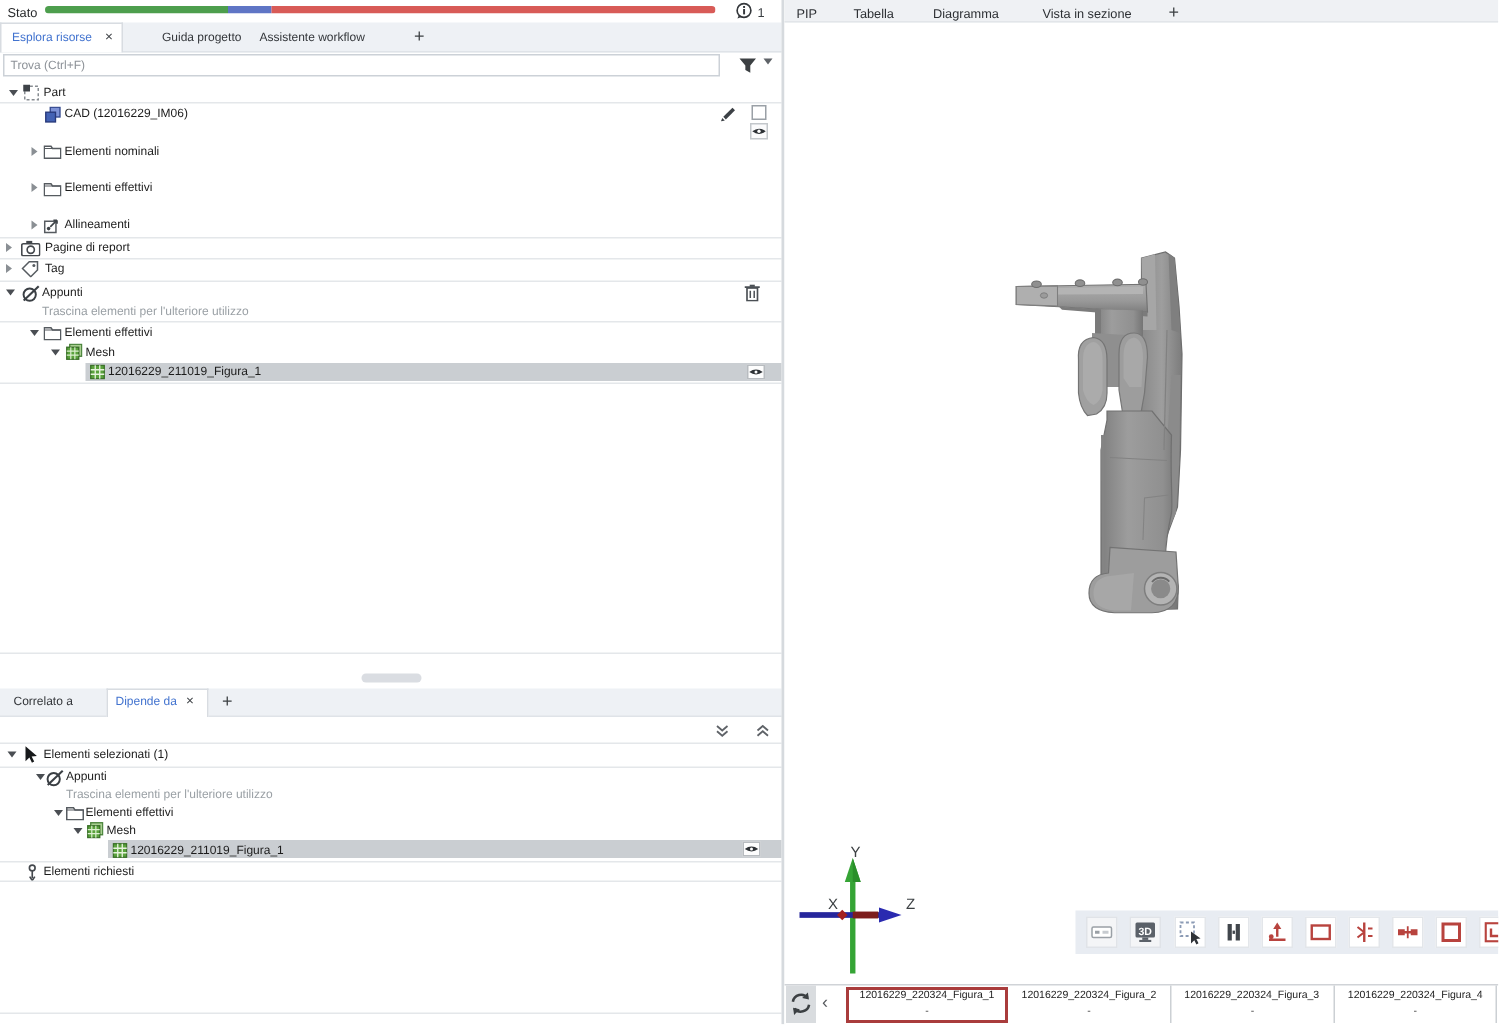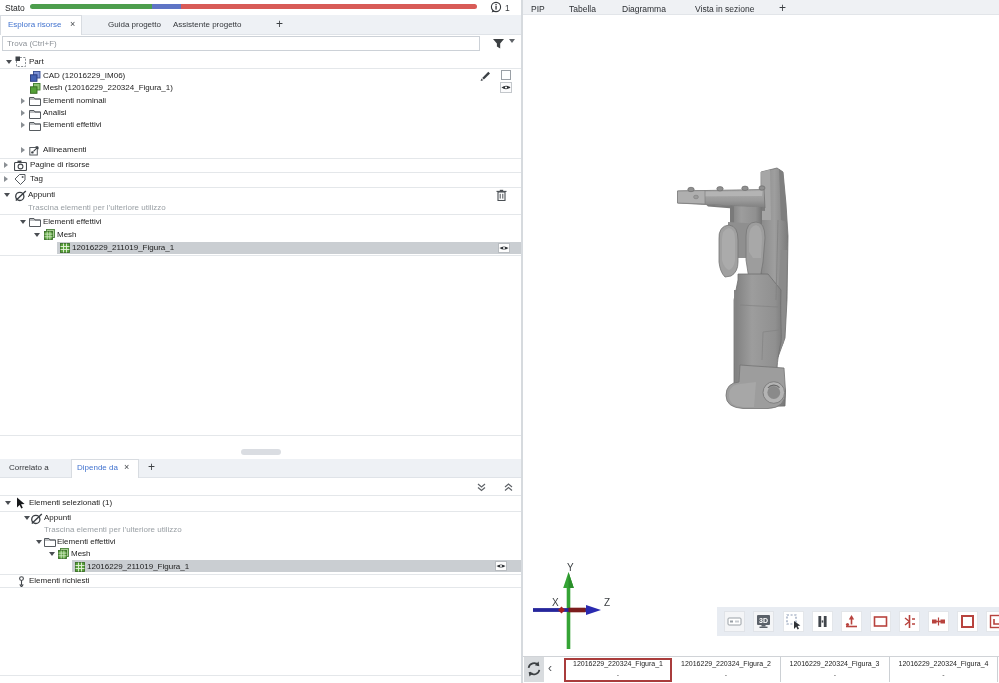--- a/index.html
+++ b/index.html
@@ -35,7 +35,7 @@
   <div class="abs" style="left:8px;top:20px;font-size:8px;color:#4273cf;">Esplora risorse</div>
   <div class="abs" style="left:70px;top:19px;font-size:9px;color:#43474b;">×</div>
   <div class="abs" style="left:88px;top:20px;font-size:8px;color:#33363a;margin-left:20px;">Guida progetto</div>
-  <div class="abs" style="left:173px;top:20px;font-size:8px;color:#33363a;">Assistente progetto</div>
+  <div class="abs" style="left:173px;top:20px;font-size:8px;color:#33363a;">Assistente workflow</div>
   <div class="abs" style="left:276px;top:17px;font-size:12px;color:#3c4043;">+</div>
 
   <div class="abs" style="left:2px;top:36px;width:478px;height:15px;border:1px solid #ccd1d7;box-sizing:border-box;background:#fff;"></div>

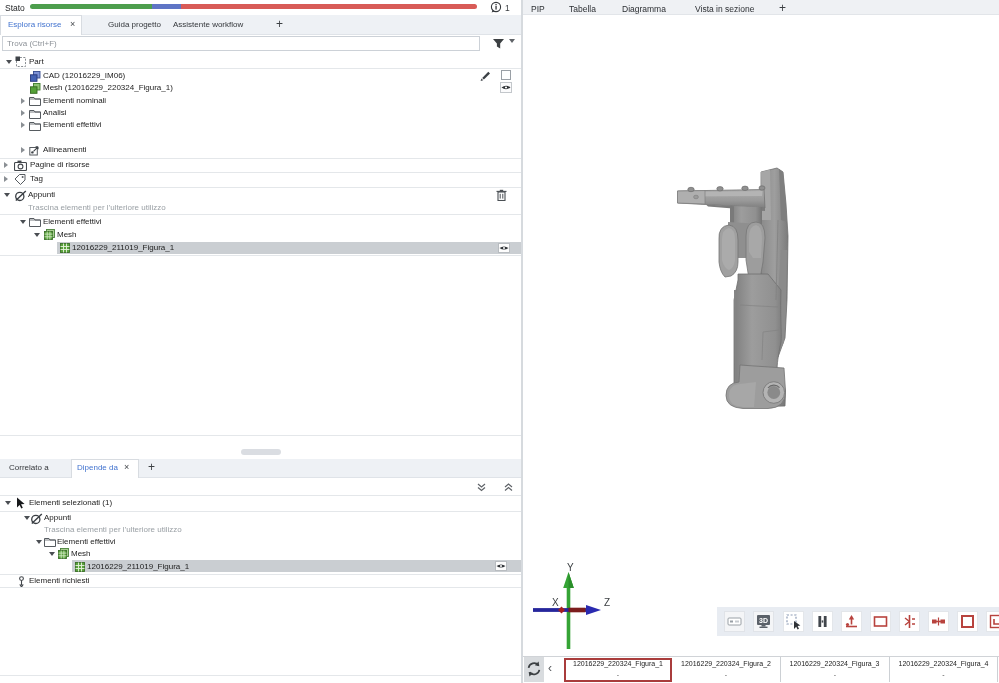--- a/index.html
+++ b/index.html
@@ -69,13 +69,6 @@
   </svg>
   <div class="abs" style="left:501px;top:70px;width:10px;height:10px;border:1px solid #9aa0a6;box-sizing:border-box;background:#fff;"></div>
 
-  <div class="tr" style="left:0;top:82px;width:521px;">
-    <svg class="abs" style="left:30px;top:1px;" width="11" height="11" viewBox="0 0 11 11">
-      <rect x="3.5" y="0.5" width="6.5" height="6.5" fill="#8fc573" stroke="#3f7d2c" stroke-width="0.9"></rect>
-      <rect x="0.5" y="3.8" width="6.5" height="6.5" fill="#54a037" stroke="#34691f" stroke-width="0.9"></rect>
-    </svg>
-    <span class="t" style="left:43px;">Mesh (12016229_220324_Figura_1)</span>
-  </div>
 
   <div class="abs" style="left:500px;top:82px;width:12px;height:11px;border:1px solid #c3c7cb;box-sizing:border-box;background:#fbfbfc;">
     <svg width="10" height="9" viewBox="0 0 10 9" style="position:absolute;left:0;top:0;">

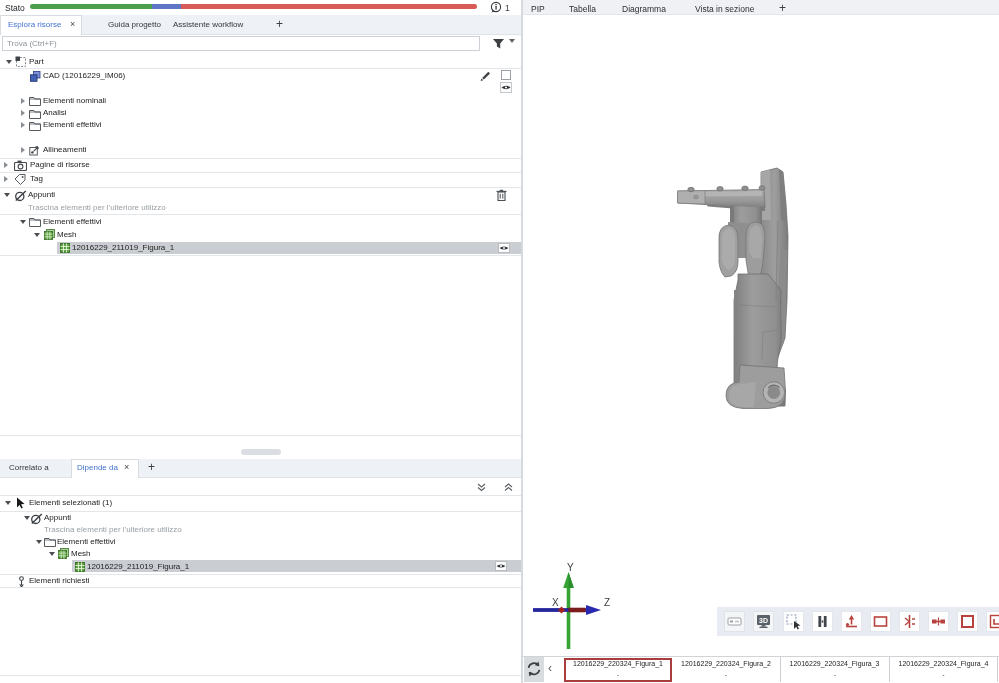--- a/index.html
+++ b/index.html
@@ -84,14 +84,6 @@
           <path d="M0.5 3 L11.5 3" stroke="#565b60" stroke-width="0.8"></path>
         </svg>
     <span class="t" style="left:43px;">Elementi nominali</span>
-  </div>
-  <div class="tr" style="left:0;top:107px;width:521px;">
-    <div class="exp-o" style="left:21px;top:3px;"></div>
-    <svg class="abs" style="left:29px;top:1.5px;" width="12" height="10" viewBox="0 0 12 10">
-          <path d="M0.5 1.5 L5 1.5 L6 3 L11.5 3 L11.5 9.5 L0.5 9.5 Z" fill="#fff" stroke="#565b60" stroke-width="1"></path>
-          <path d="M0.5 3 L11.5 3" stroke="#565b60" stroke-width="0.8"></path>
-        </svg>
-    <span class="t" style="left:43px;">Analisi</span>
   </div>
   <div class="tr" style="left:0;top:119px;width:521px;">
     <div class="exp-o" style="left:21px;top:3px;"></div>

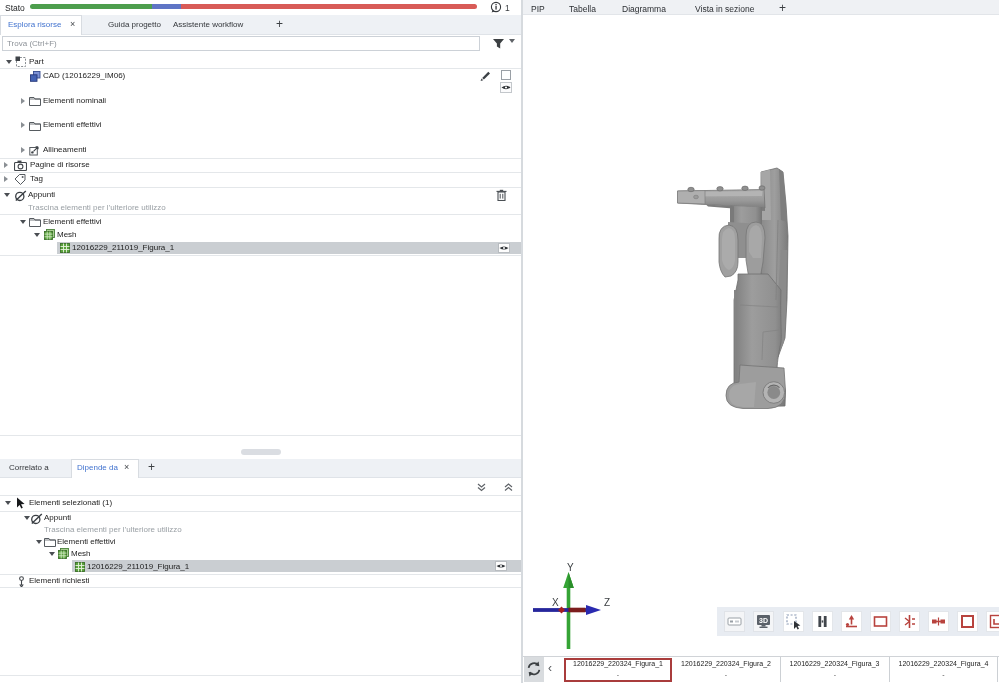--- a/index.html
+++ b/index.html
@@ -111,7 +111,7 @@
       <rect x="3.5" y="0.6" width="4" height="2" fill="#44484d"></rect>
       <circle cx="6.5" cy="6.5" r="2.4" fill="none" stroke="#44484d" stroke-width="1.1"></circle>
     </svg>
-    <span class="t" style="left:30px;">Pagine di risorse</span>
+    <span class="t" style="left:30px;">Pagine di report</span>
   </div>
   <div class="sep" style="top:171.5px;"></div>
 

